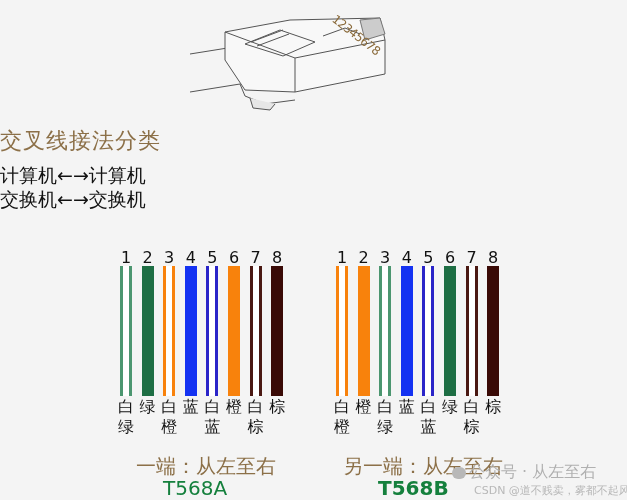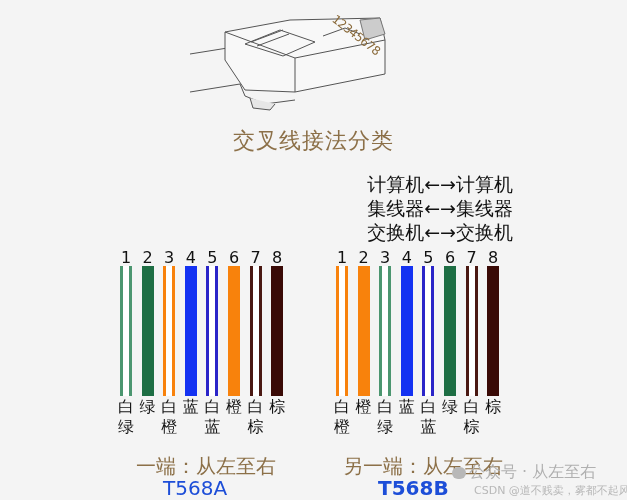--- a/index.html
+++ b/index.html
@@ -15,7 +15,7 @@
     transform:rotate(38deg); transform-origin:left top; letter-spacing:-0.5px;
   }
   .title {
-    left:0; width:627px; top:126px; text-align:center;
+    left:0; width:627px; top:126px; text-align:left;
     font-size:22px; color:#8c7048; letter-spacing:1px;
   }
   .cases { left:0; width:513px; top:172px; text-align:right; font-size:19px; color:#111; line-height:24px; }

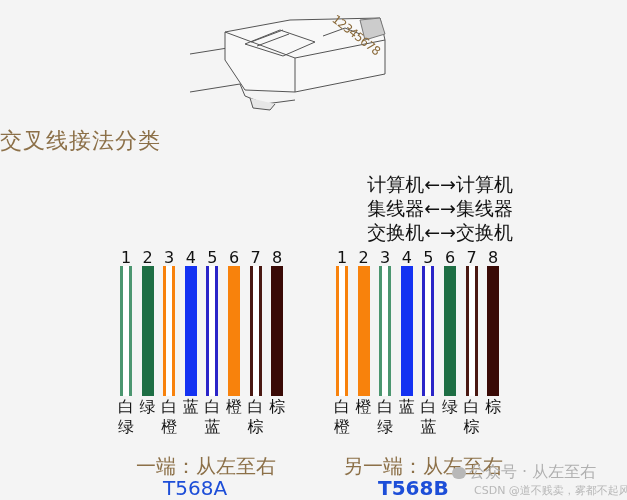--- a/index.html
+++ b/index.html
@@ -18,7 +18,7 @@
     left:0; width:627px; top:126px; text-align:left;
     font-size:22px; color:#8c7048; letter-spacing:1px;
   }
-  .cases { left:0; width:513px; top:172px; text-align:right; font-size:19px; color:#111; line-height:24px; }
+  .cases { left:0; width:513px; top:163px; text-align:left; font-size:19px; color:#111; line-height:24px; }
   .case-line { display:block; }
   .num { position:absolute; top:248px; width:14px; text-align:center; font-size:16px; color:#111; }
   .wire { position:absolute; top:266px; height:130px; width:12px; }

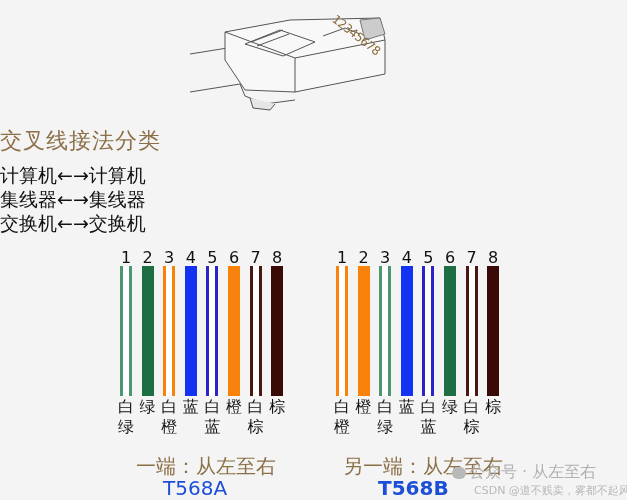--- a/index.html
+++ b/index.html
@@ -53,7 +53,6 @@
 
 <div class="abs cases">
   <span class="case-line">计算机←→计算机</span>
-  <span class="case-line">集线器←→集线器</span>
   <span class="case-line">交换机←→交换机</span>
 </div>
 

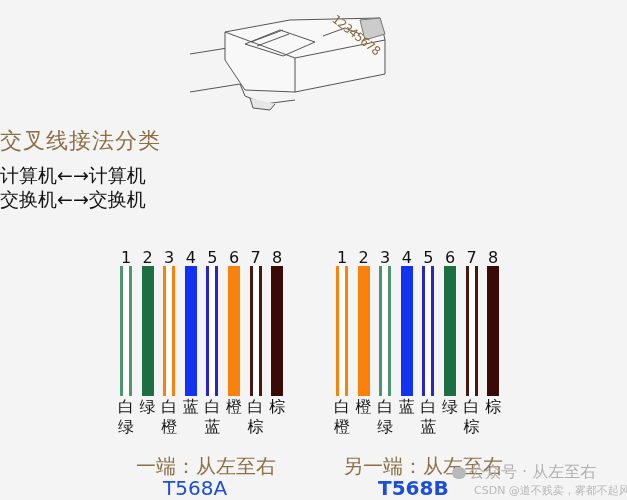--- a/index.html
+++ b/index.html
@@ -27,7 +27,7 @@
   .lbl1 { top:397px; }
   .lbl2 { top:417px; }
   .end-caption { position:absolute; font-size:20px; color:#8c7048; white-space:nowrap;margin-left:16px; }
-  .std-caption { position:absolute; font-size:20px; color:#1d4ed8; }
+  .std-caption { position:absolute; font-size:20px; color:#15803d; }
   .wm1 { position:absolute; left:452px; top:462px; font-size:16px; color:#b0b0b0; white-space:nowrap; }
   .wm-icon { display:inline-block; width:14px; height:12px; background:#b8b8b8; border-radius:7px; margin-right:3px; vertical-align:middle; }
   .wm2 { position:absolute; left:474px; top:483px; font-size:11px; color:#b8b8b8; white-space:nowrap; }

